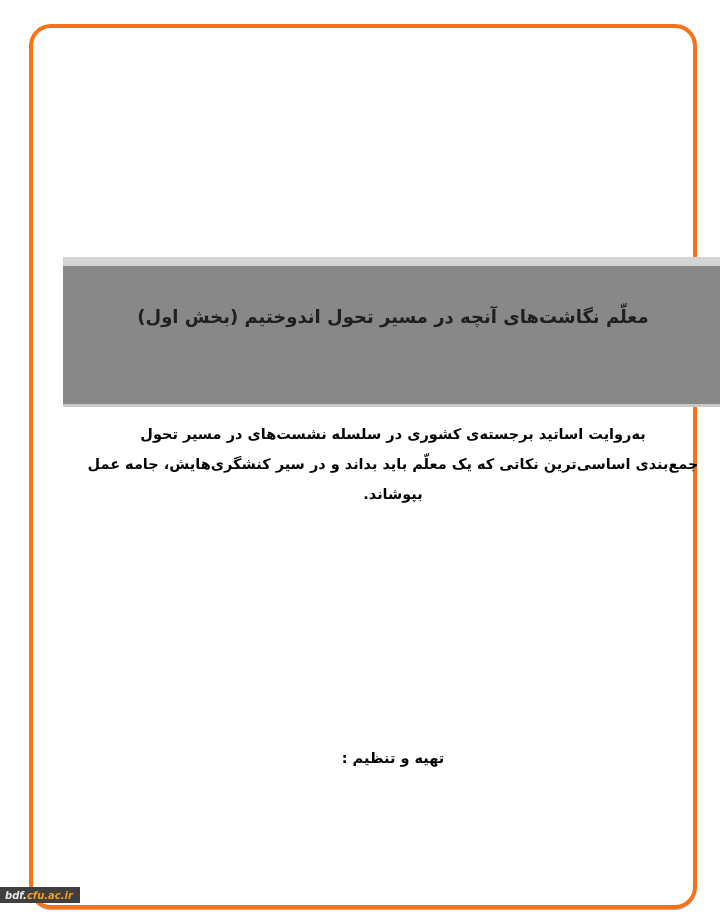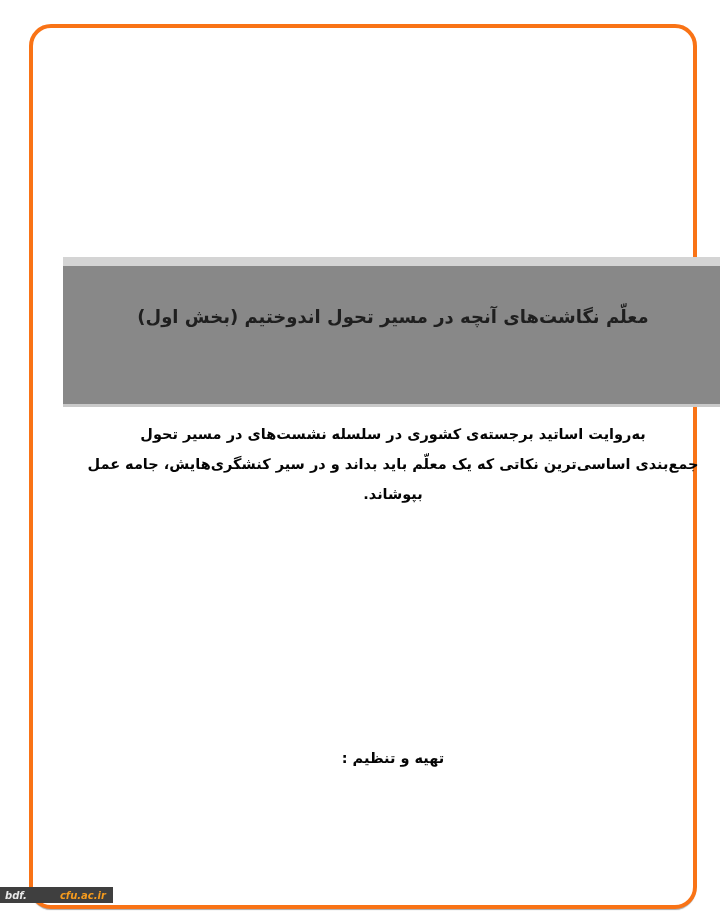--- a/index.html
+++ b/index.html
@@ -95,7 +95,6 @@
     font-weight: bold;
     direction: ltr;
     white-space: nowrap;
-    gap: 33px;
   }
   .wm-prefix { color: #e9e9e9; }
   .wm-suffix { color: #f59b1e; }

